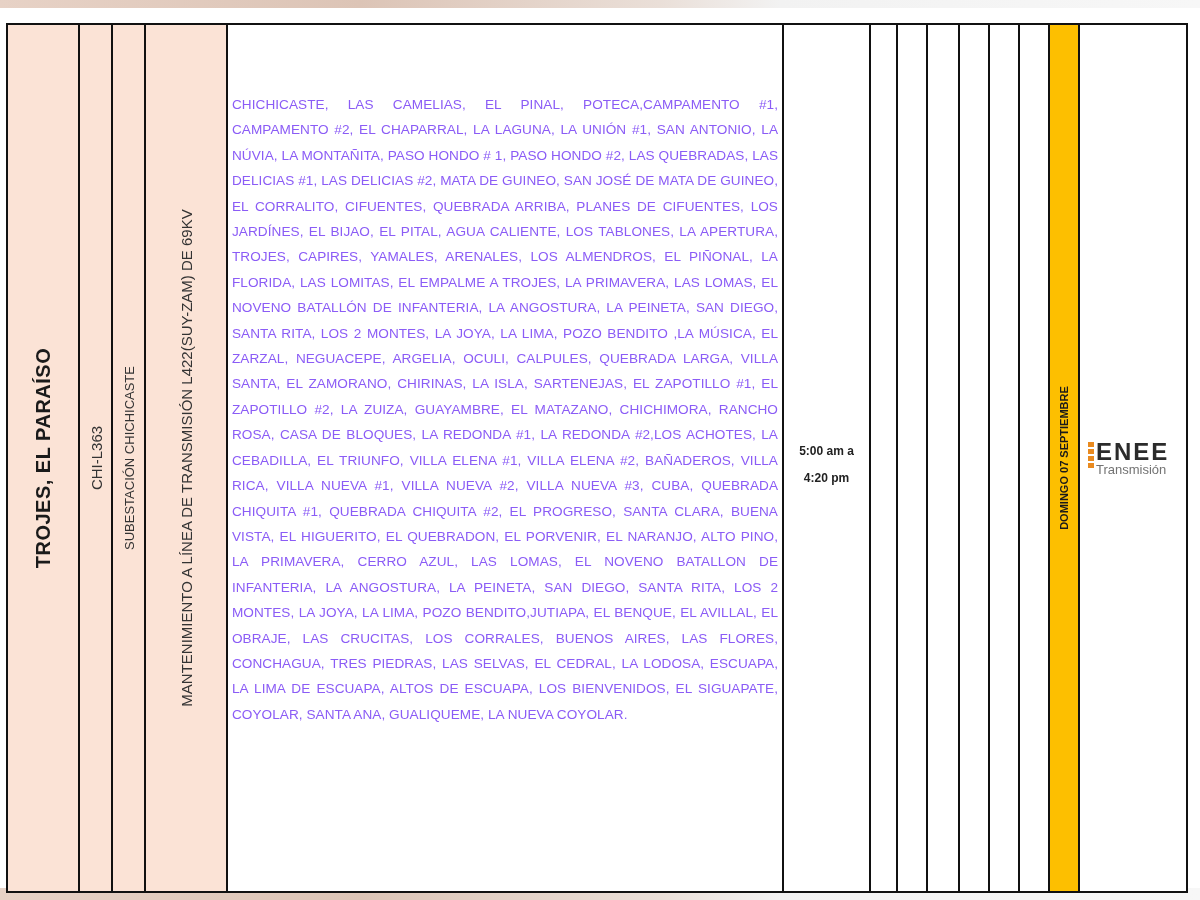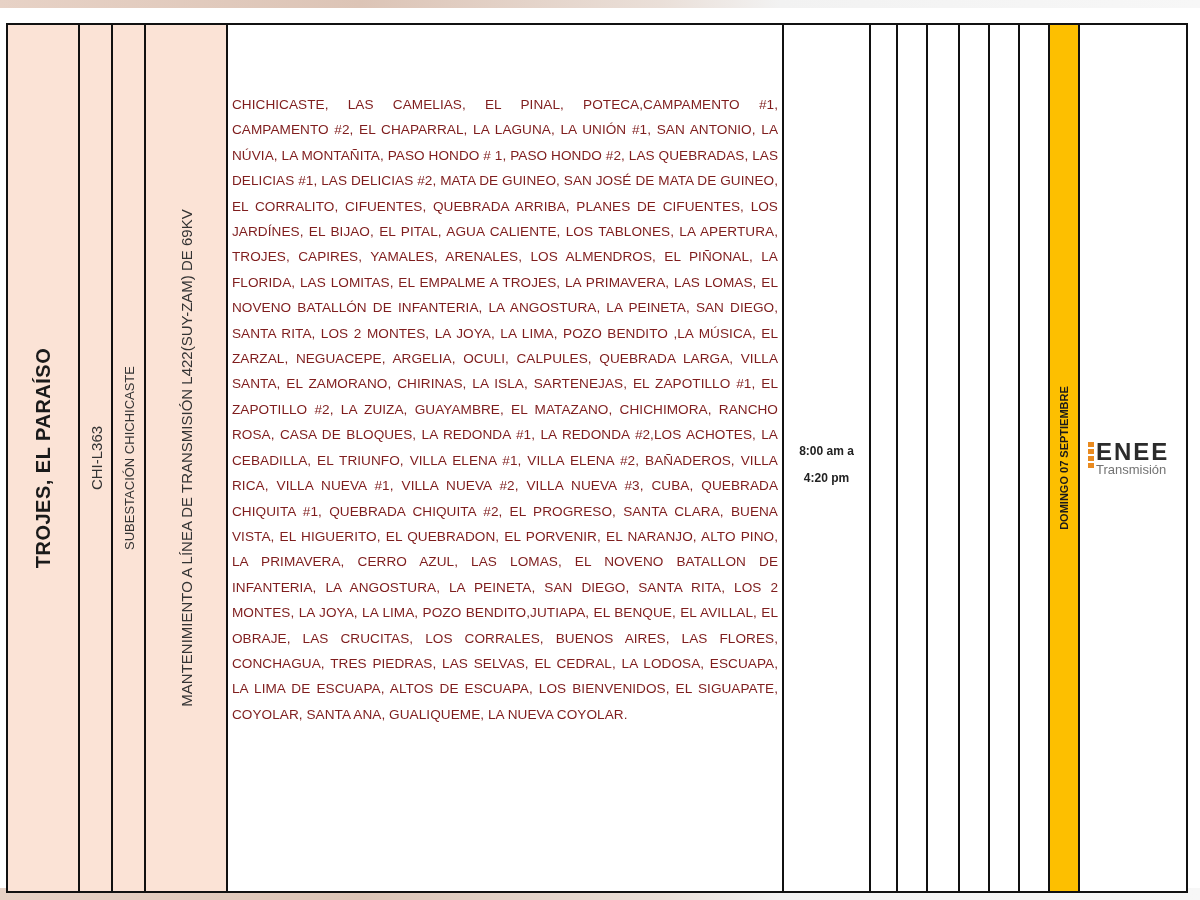--- a/index.html
+++ b/index.html
@@ -34,7 +34,7 @@
     .date { font-size: 11px; font-weight: bold; color: #1a1a1a; }
     .communities {
       position: absolute; left: 4px; right: 4px; top: 67px;
-      font-size: 13.6px; line-height: 25.4px; color: #7f1d1d;
+      font-size: 13.6px; line-height: 25.4px; color: #8b5cf6;
       text-align: justify; letter-spacing: 0.05px;
     }
     .time {

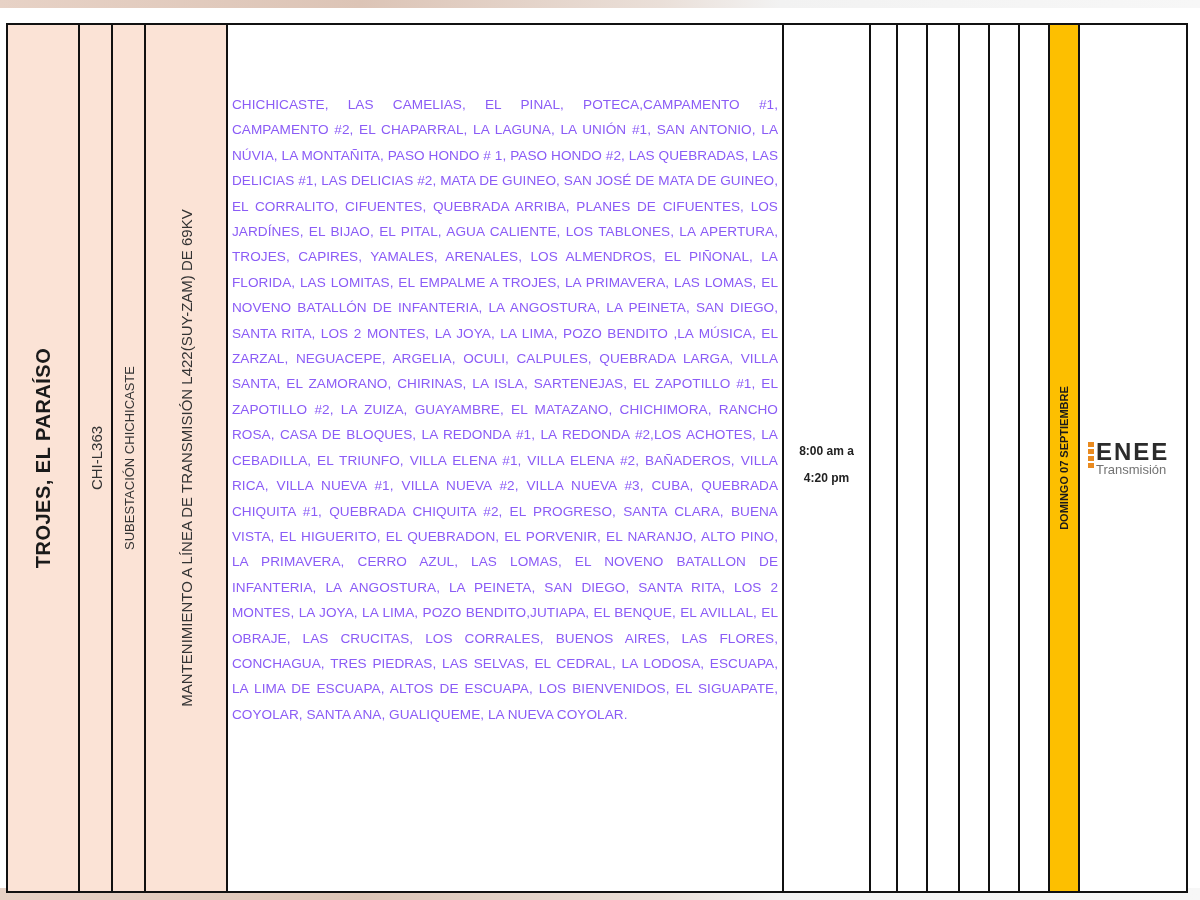--- a/index.html
+++ b/index.html
@@ -80,7 +80,7 @@
 
     <div class="col" style="left:776px; width:87px;">
       <div class="time">
-        <div>8:00 am a</div>
+        <div>5:00 am a</div>
         <div>4:20 pm</div>
       </div>
     </div>

